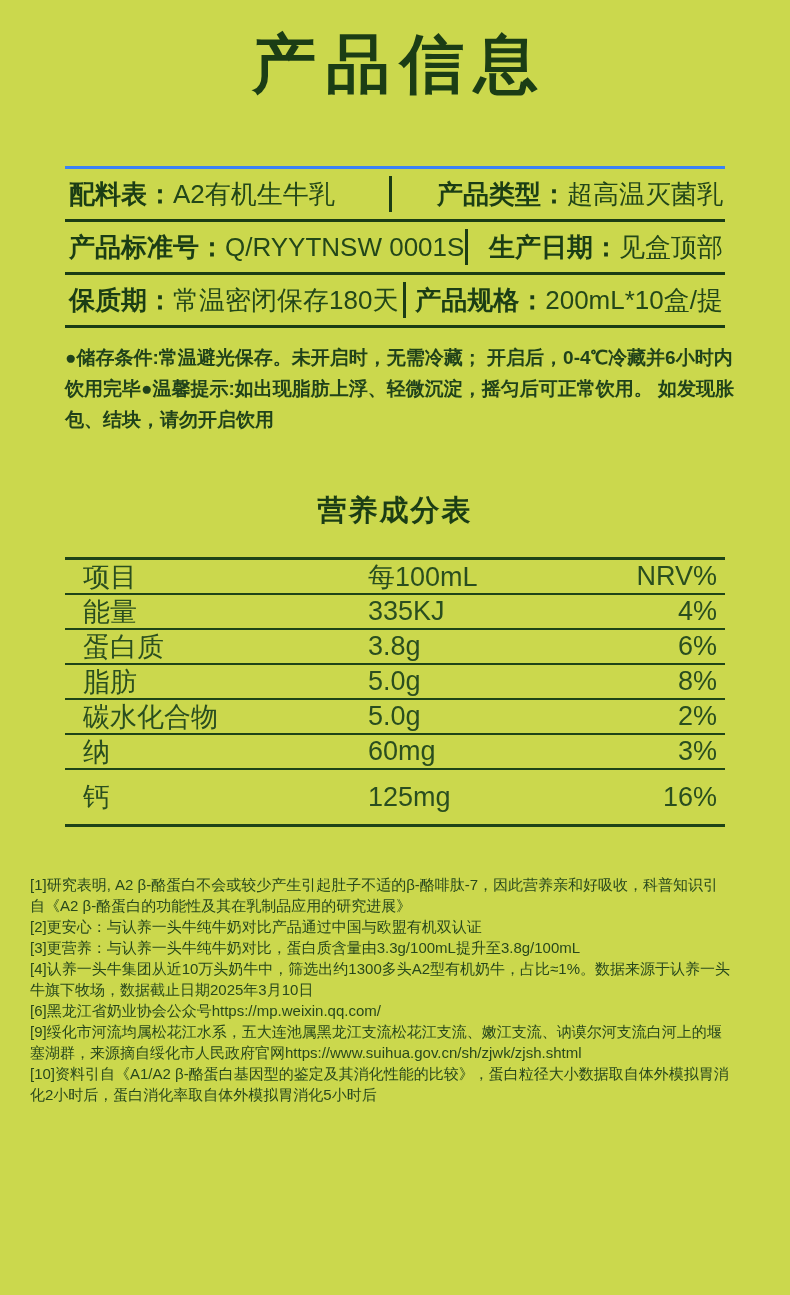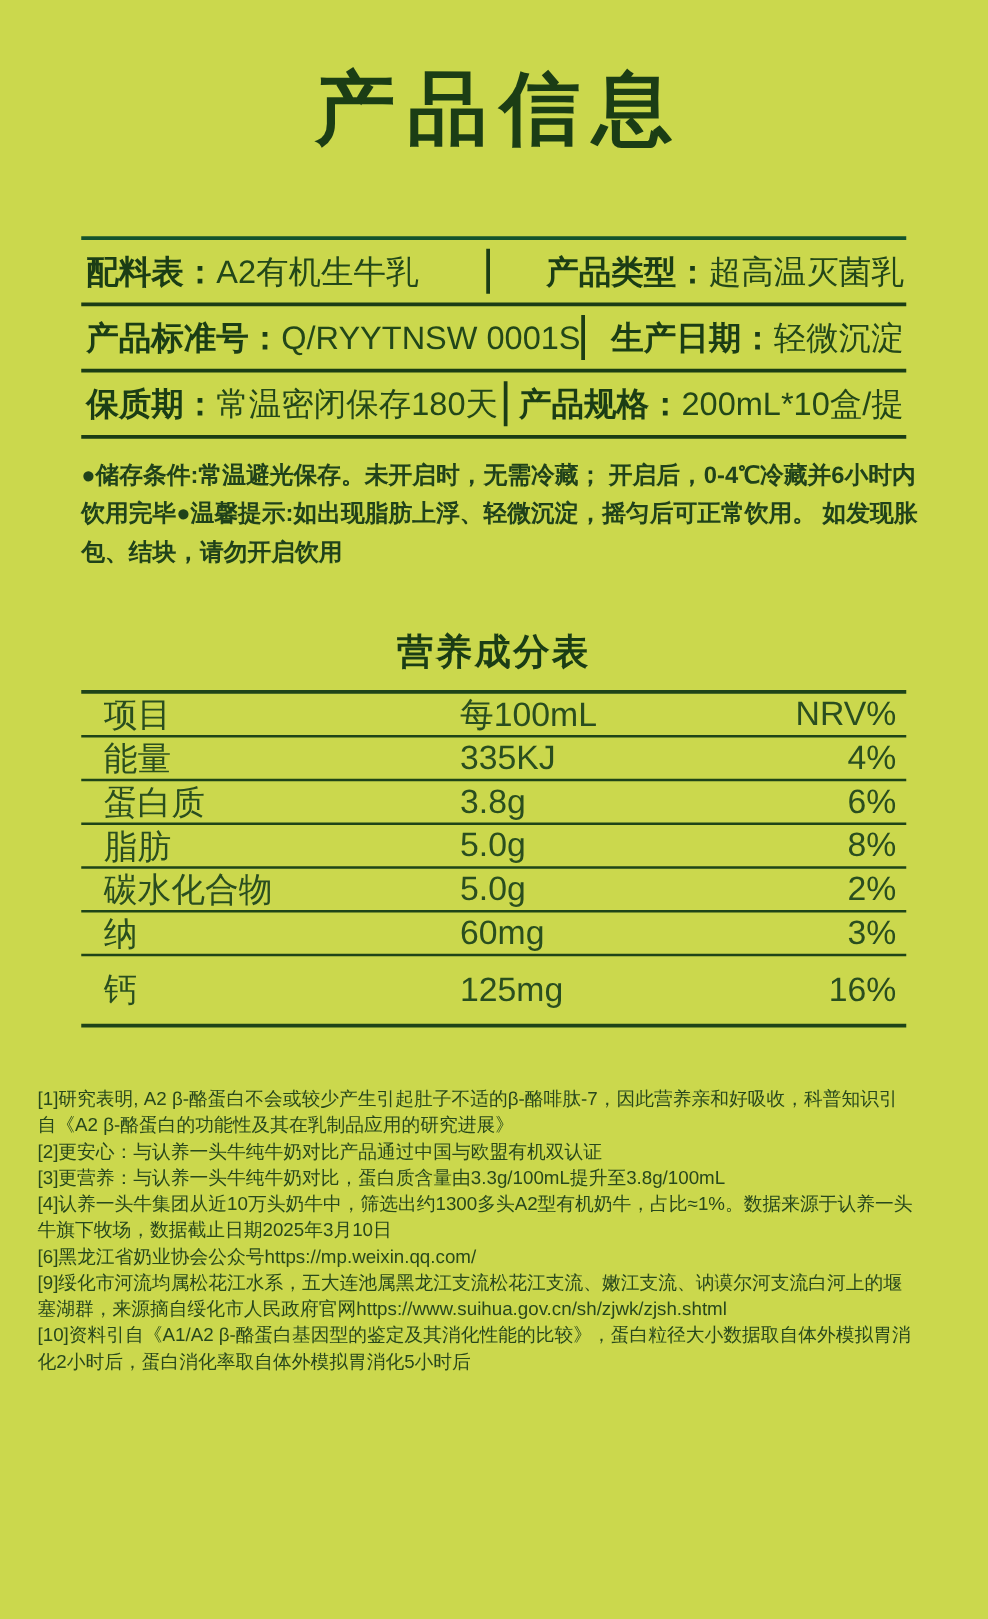--- a/index.html
+++ b/index.html
@@ -12,7 +12,7 @@
     position:relative;
   }
   .page-title{
-    padding-top:45px;
+    padding-top:22px;
     text-align:center;
     font-size:64px;
     line-height:84px;

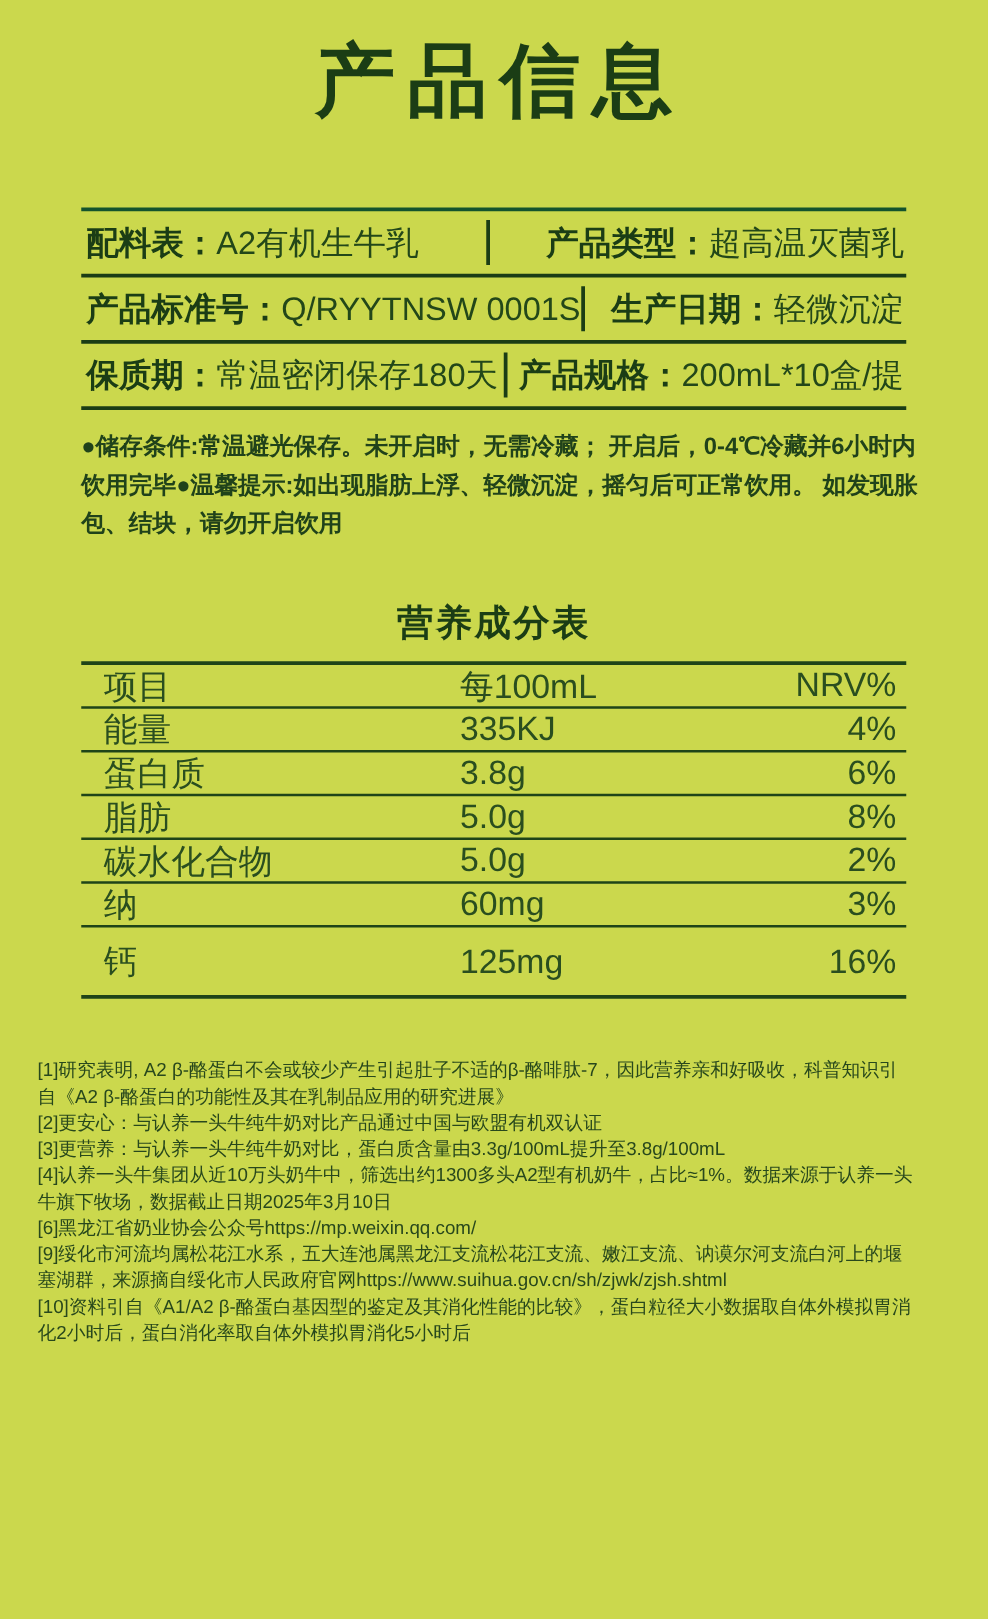--- a/index.html
+++ b/index.html
@@ -25,7 +25,7 @@
   .info-table{
     width:660px;
     margin:60px 0 0 65px;
-    border-top:3px solid #14532d;
+    border-top:3px solid #3b82f6;
   }
   .info-row{
     position:relative;

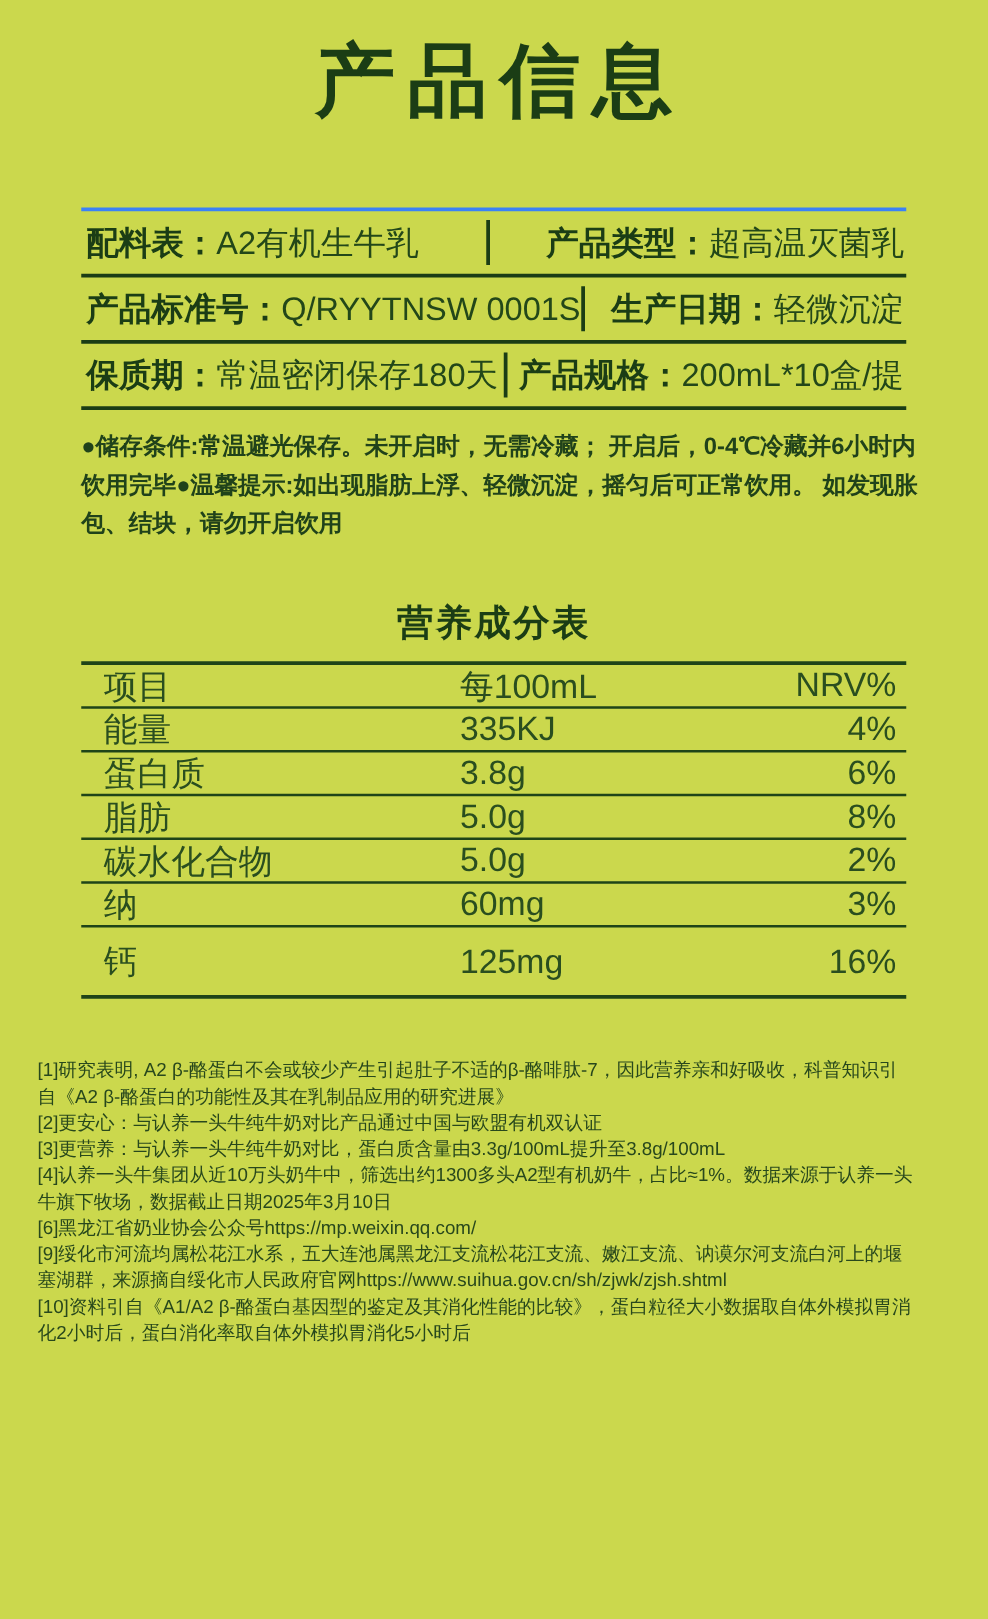--- a/index.html
+++ b/index.html
@@ -119,7 +119,7 @@
   <div class="info-row">
     <span class="info-left"><span class="lbl">产品标准号：</span><span class="val">Q/RYYTNSW 0001S</span></span>
     <span class="vdivider d2"></span>
-    <span class="info-right"><span class="lbl">生产日期：</span><span class="val">轻微沉淀</span></span>
+    <span class="info-right"><span class="lbl">生产日期：</span><span class="val">见盒顶部</span></span>
   </div>
   <div class="info-row">
     <span class="info-left"><span class="lbl">保质期：</span><span class="val">常温密闭保存180天</span></span>

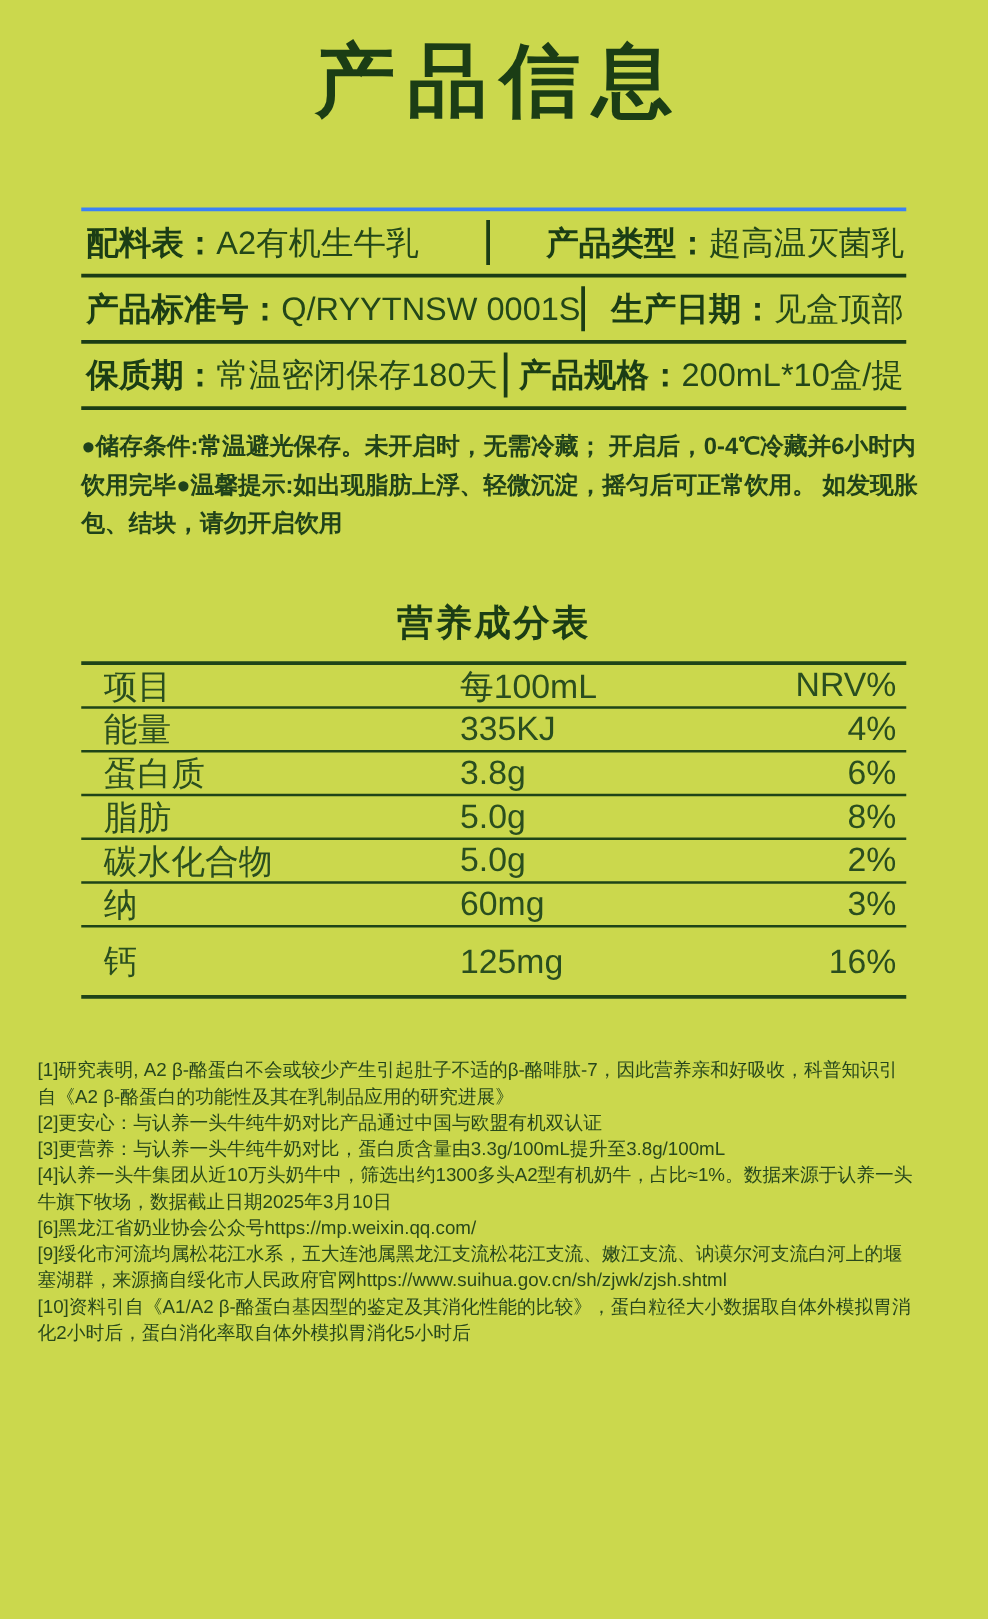--- a/index.html
+++ b/index.html
@@ -66,7 +66,7 @@
   }
   
   .nut-title{
-    margin-top:44px;
+    margin-top:56px;
     text-align:center;
     font-size:29px;
     font-weight:700;

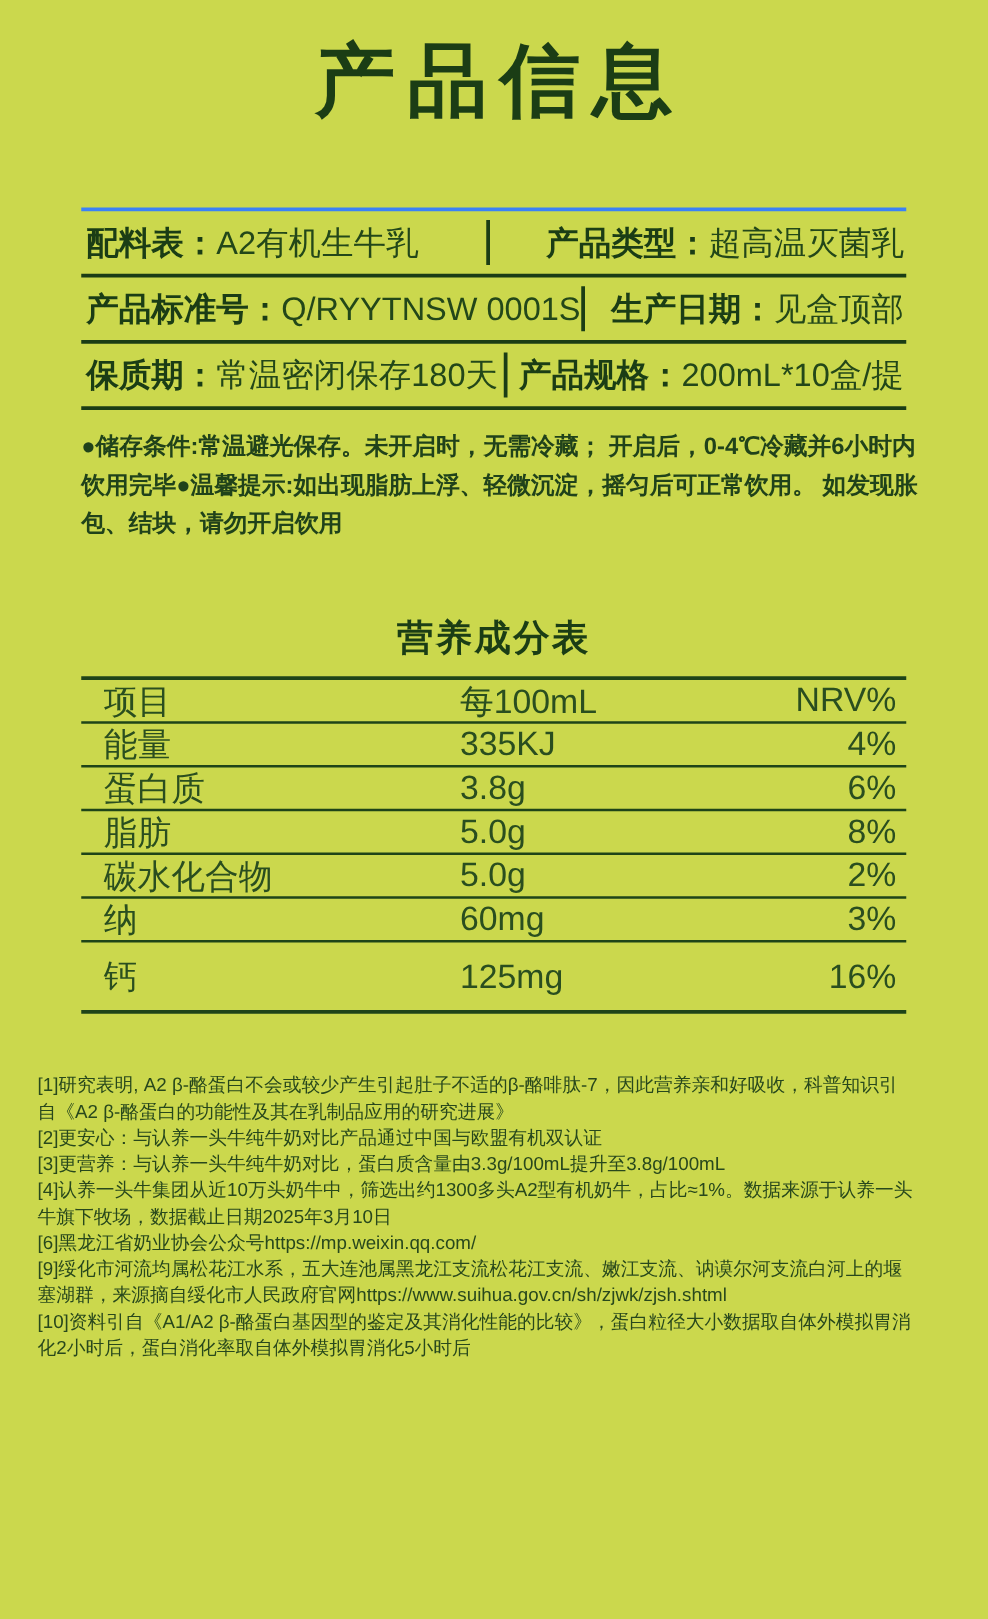--- a/index.html
+++ b/index.html
@@ -75,7 +75,7 @@
   }
   .nut-table{
     width:660px;
-    margin:10px 0 0 65px;
+    margin:26px 0 0 65px;
     border-top:3px solid #1f4418;
     font-size:27px;
     color:#2a4e1f;

